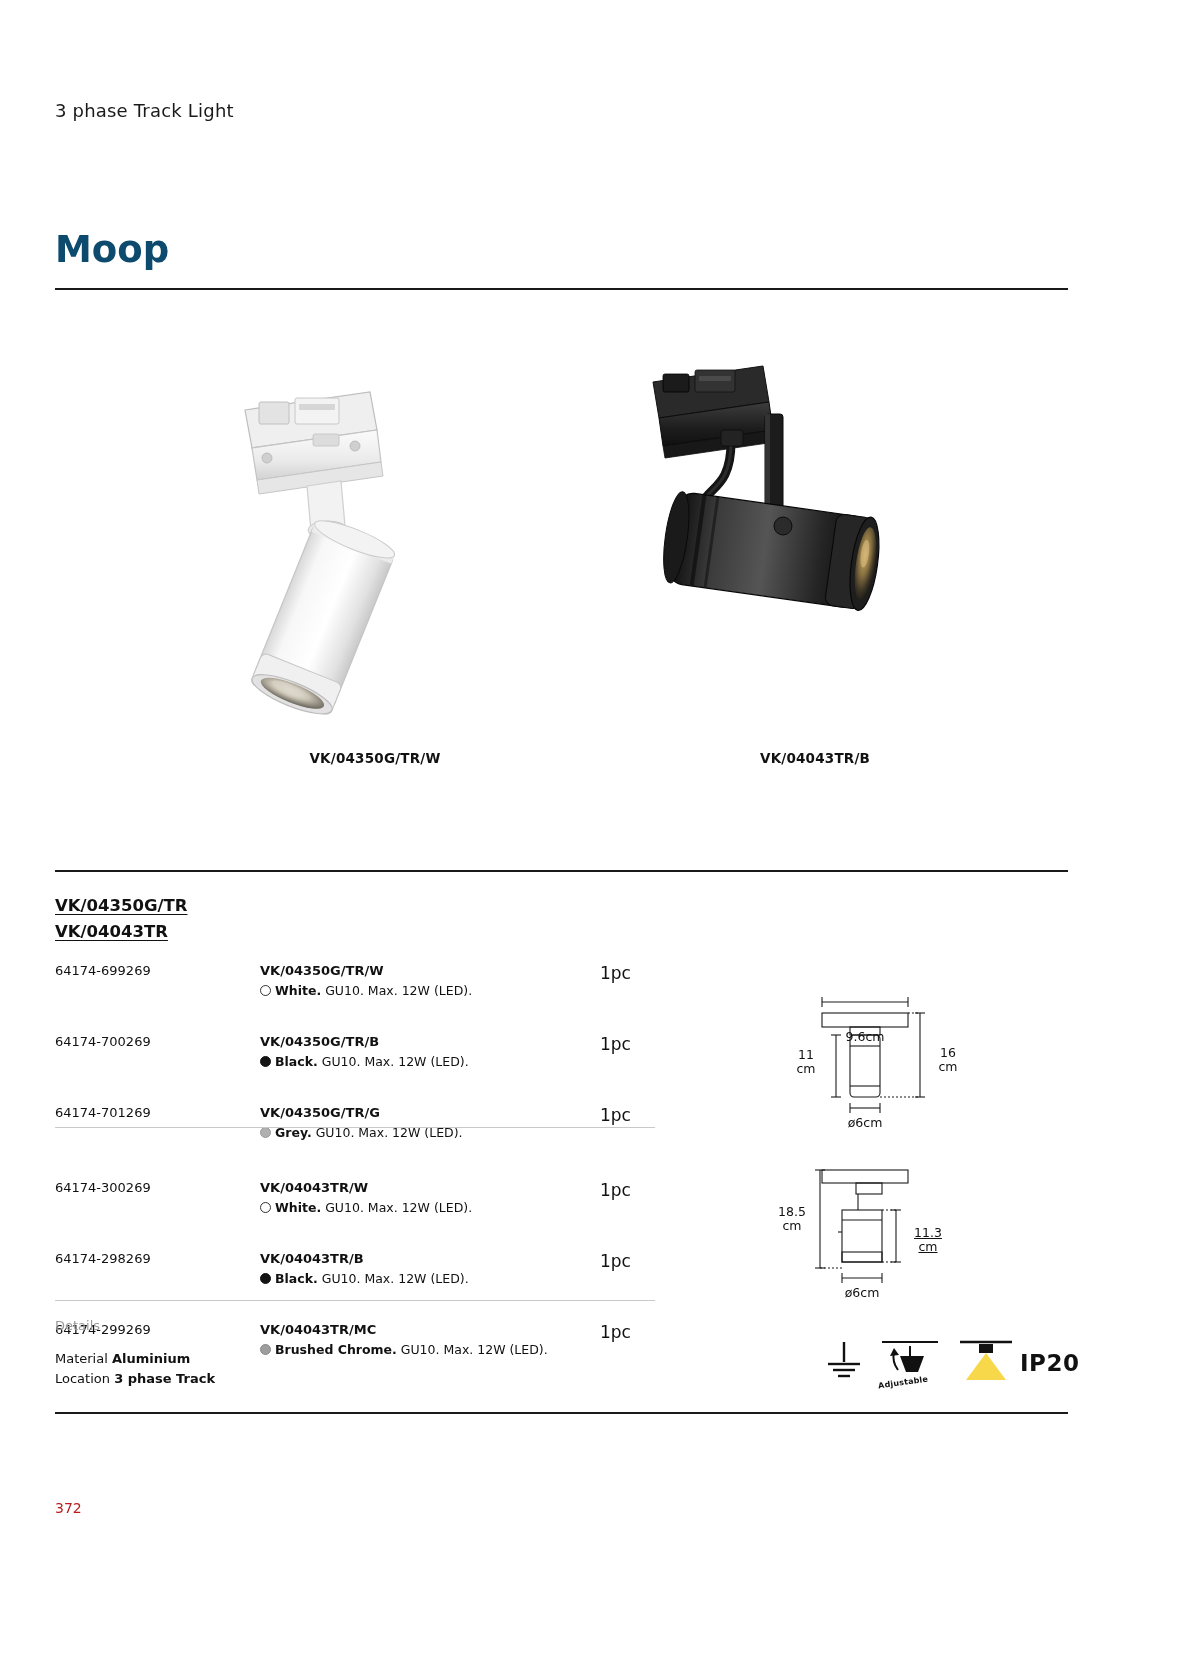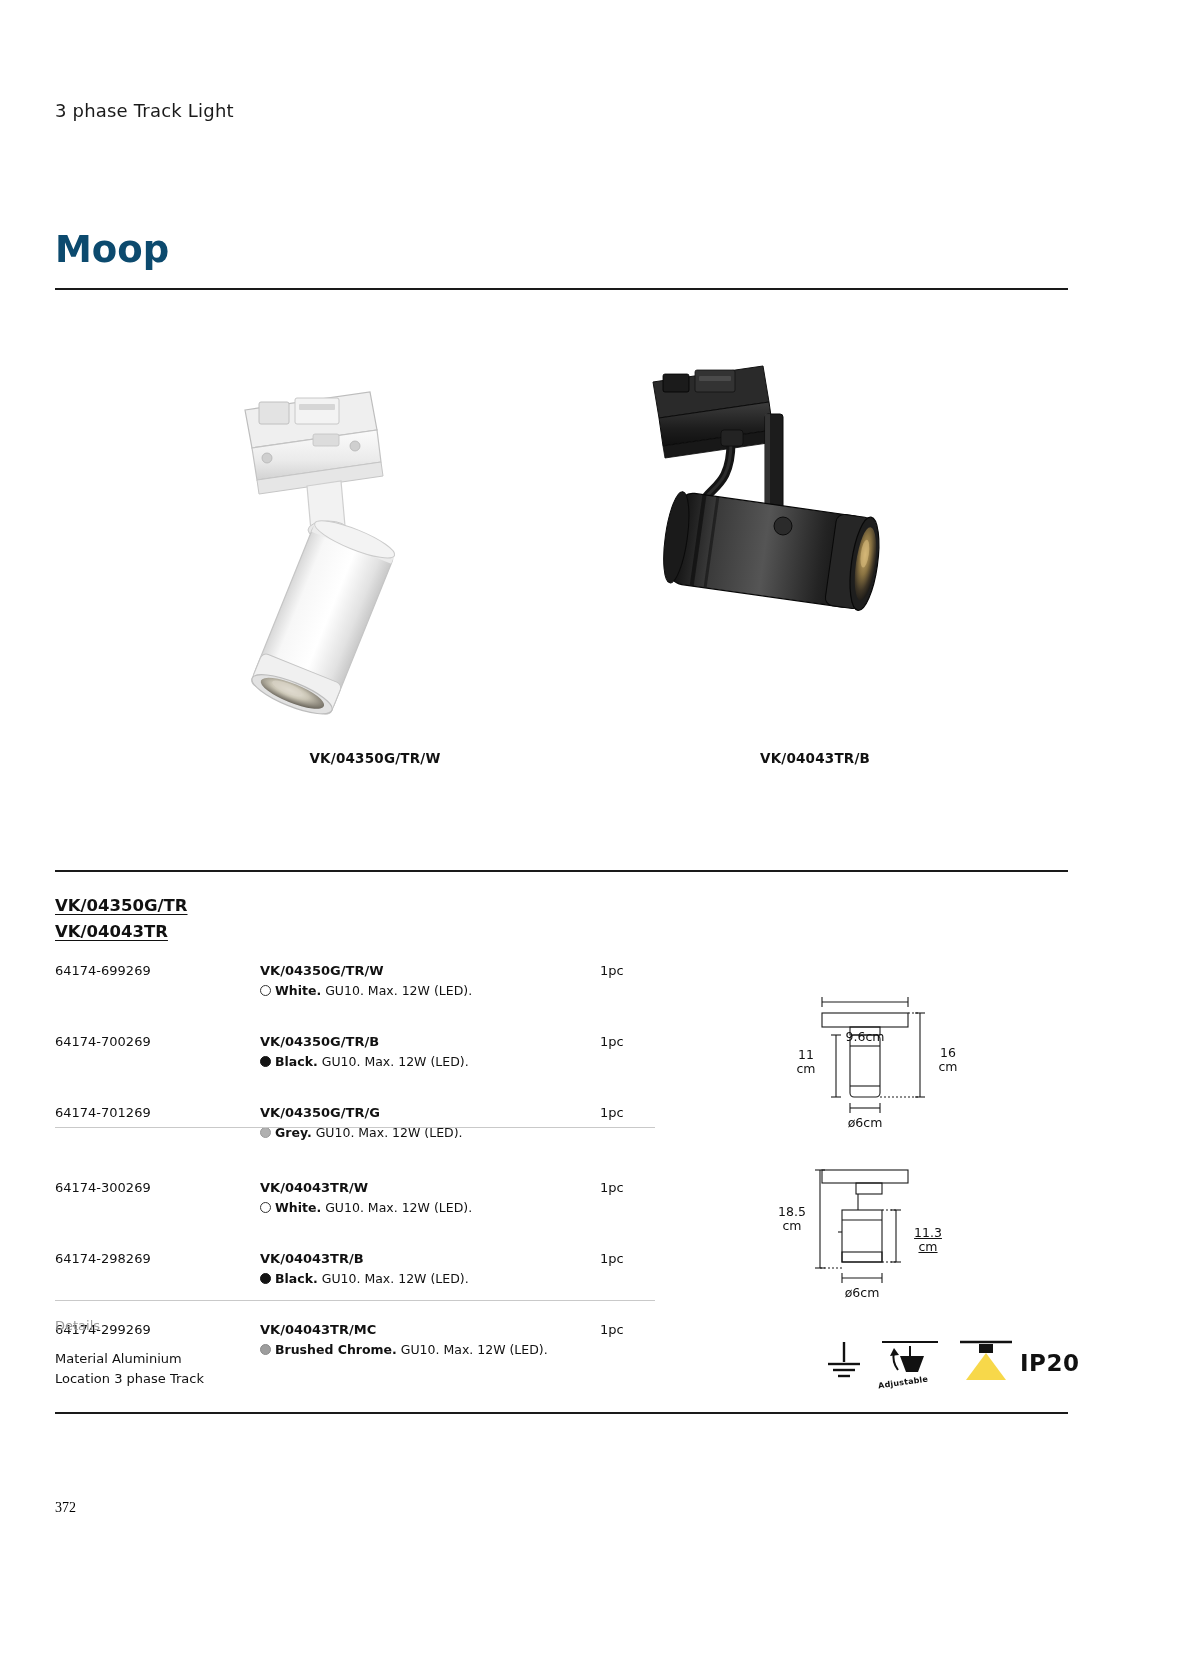--- a/index.html
+++ b/index.html
@@ -142,7 +142,7 @@
   }
   .t-box {
     position: absolute; left: 545px; top: 0;
-    font-size: 13px; color: #111;
+    font-size: 17px; color: #111;
   }
   .t-desc {
     position: absolute; left: 205px; top: 20px;

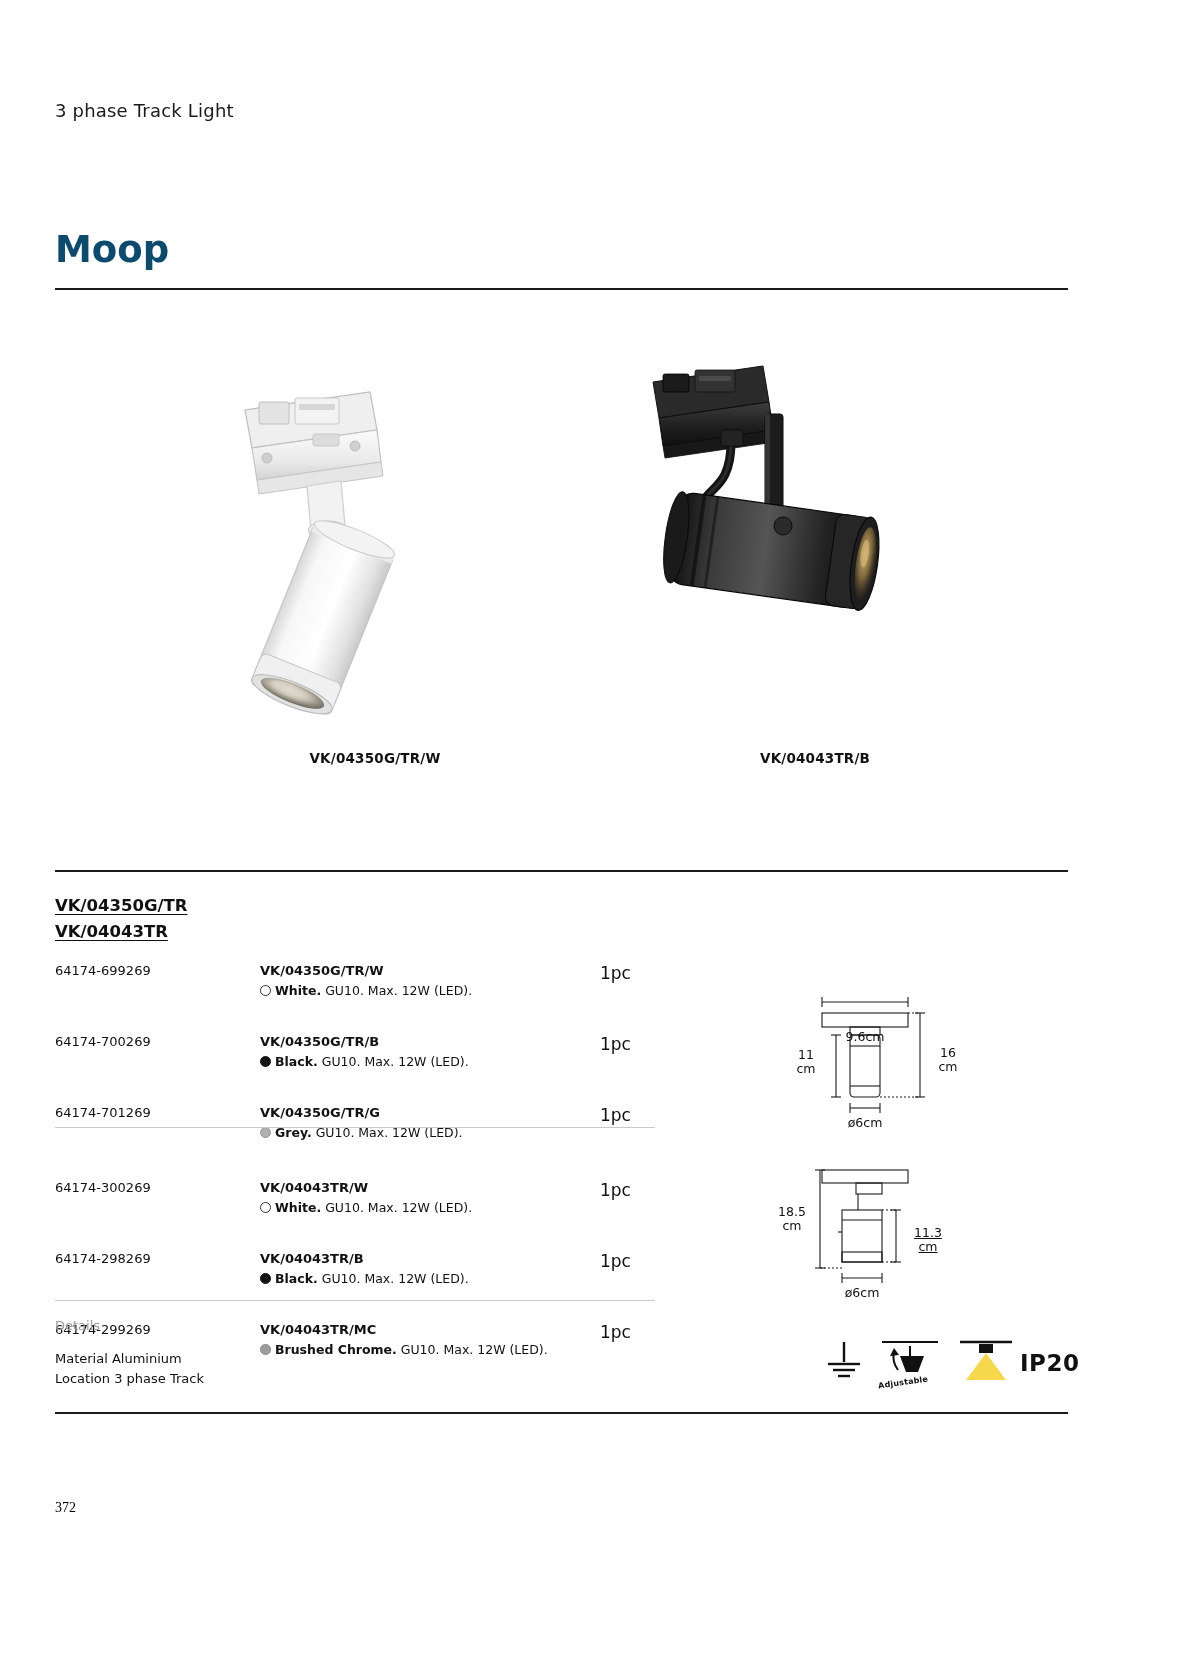--- a/index.html
+++ b/index.html
@@ -198,7 +198,7 @@
     color: #111;
     width: 290px;
   }
-  .det-col-1 b, .det-col-2 b { font-weight: 400; }
+  .det-col-1 b, .det-col-2 b { font-weight: 700; }
   .osram { color: #f4661a; font-weight: 700; }
 
   

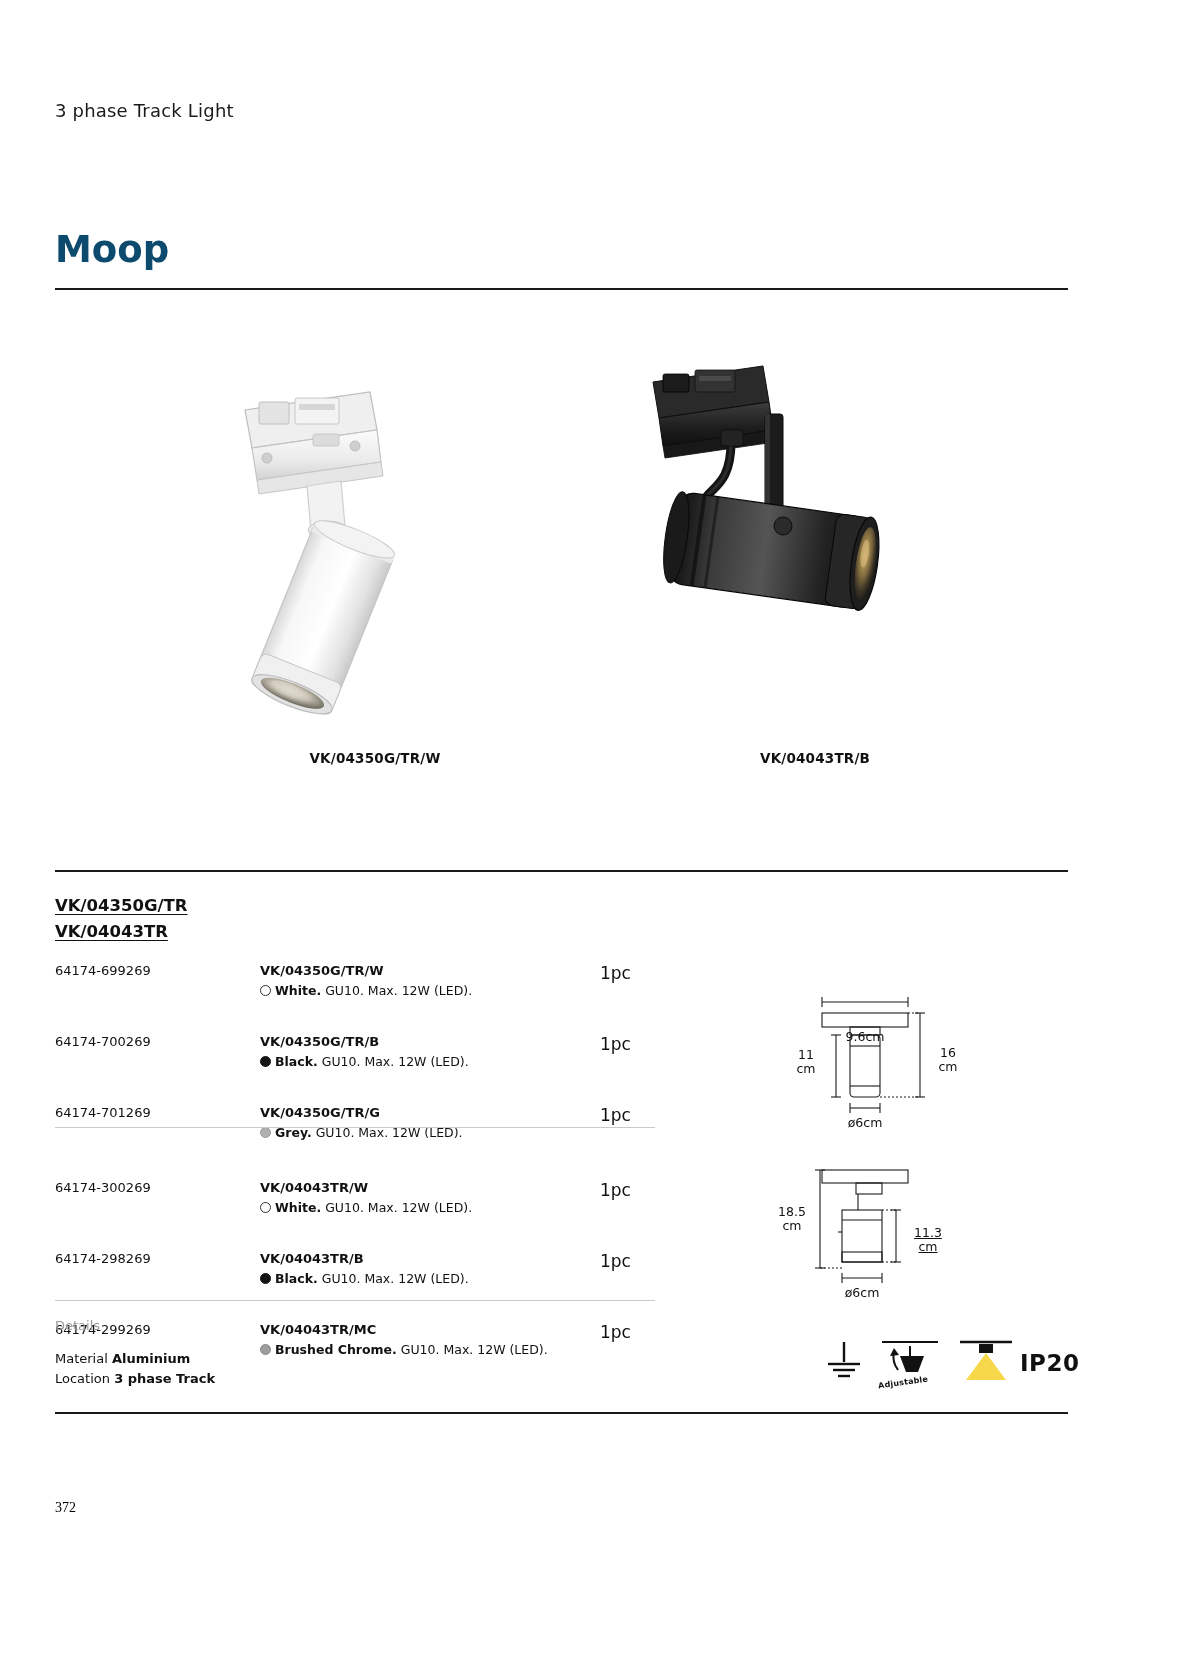--- a/index.html
+++ b/index.html
@@ -250,8 +250,7 @@
     left: 55px;
     top: 1500px;
     font-size: 14px;
-    color: #000000;
-    font-family: Liberation Serif, serif;
+    color: #b91c1c;
   }
 </style>
 </head>

